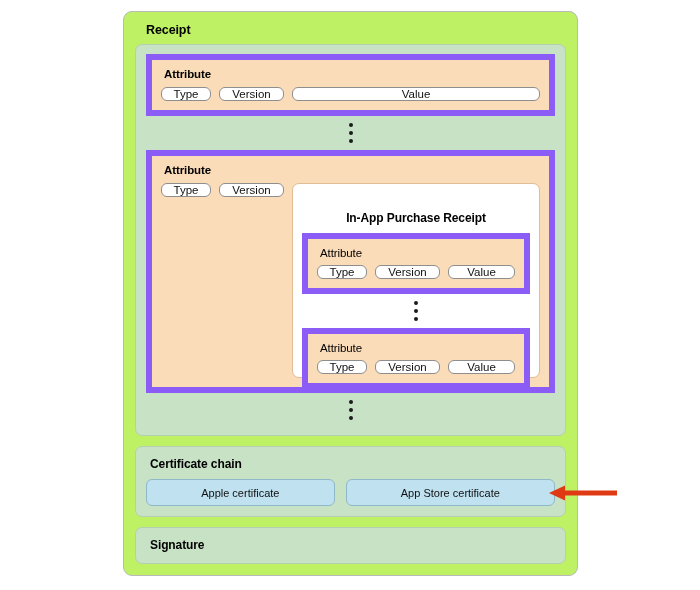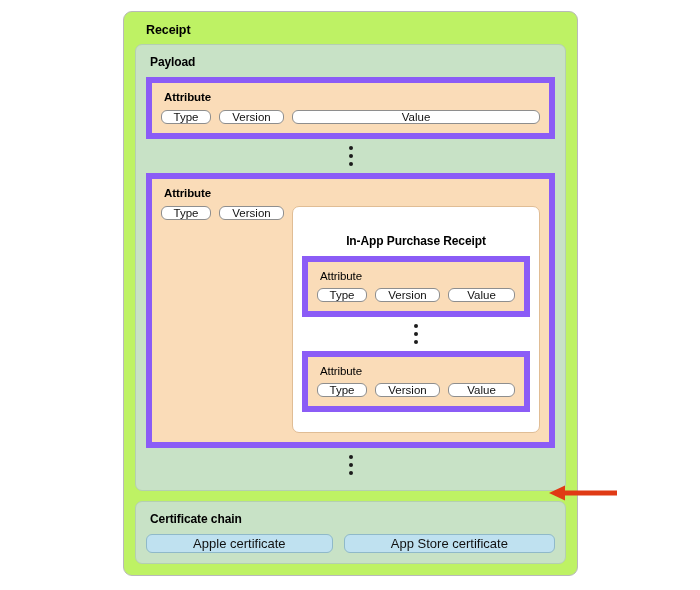--- a/index.html
+++ b/index.html
@@ -206,7 +206,6 @@
 
   <div class="section-green payload" style="flex:1 1 auto; min-height:0;">
 
-    <div class="section-label">Payload</div>
 
     <div class="attr-block">
       <div class="attr-label-bold">Attribute</div>

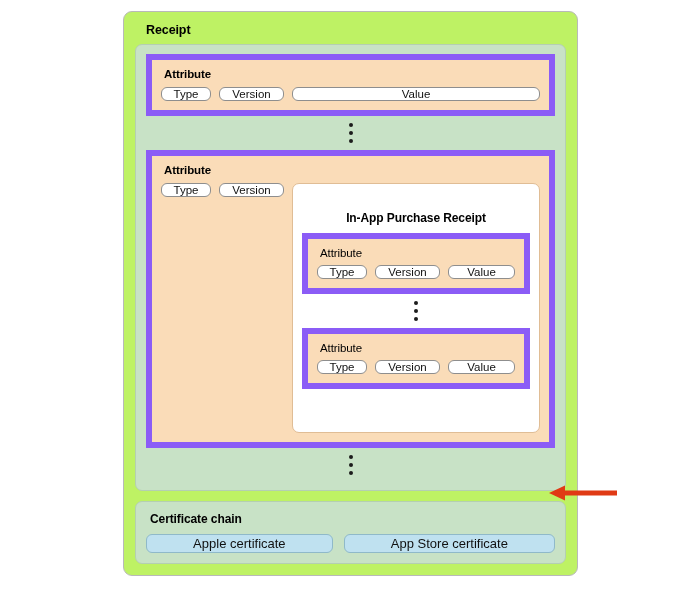--- a/index.html
+++ b/index.html
@@ -170,11 +170,11 @@
     background: #bfe1f0;
     border: 1px solid #8fb9c9;
     border-radius: 6px;
-    height: 19px;
+    height: 27px;
     display: flex;
     align-items: center;
     justify-content: center;
-    font-size: 13px;
+    font-size: 11px;
     color: #111;
     box-sizing: border-box;
     white-space: nowrap;

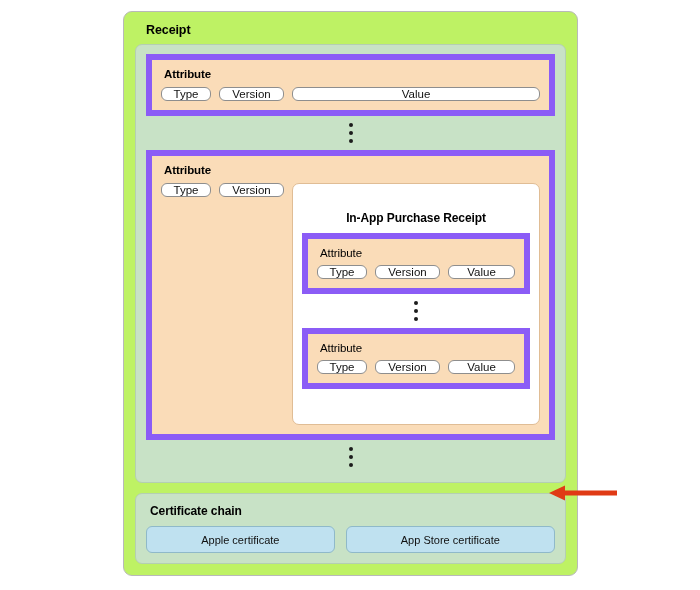--- a/index.html
+++ b/index.html
@@ -277,6 +277,9 @@
     </div>
   </div>
 
+  <div class="section-green signature" style="margin-top:10px; flex:0 0 auto;">
+    <div class="section-label">Signature</div>
+  </div>
 </div>
 
 <svg class="arrow" viewBox="0 0 68 16">

